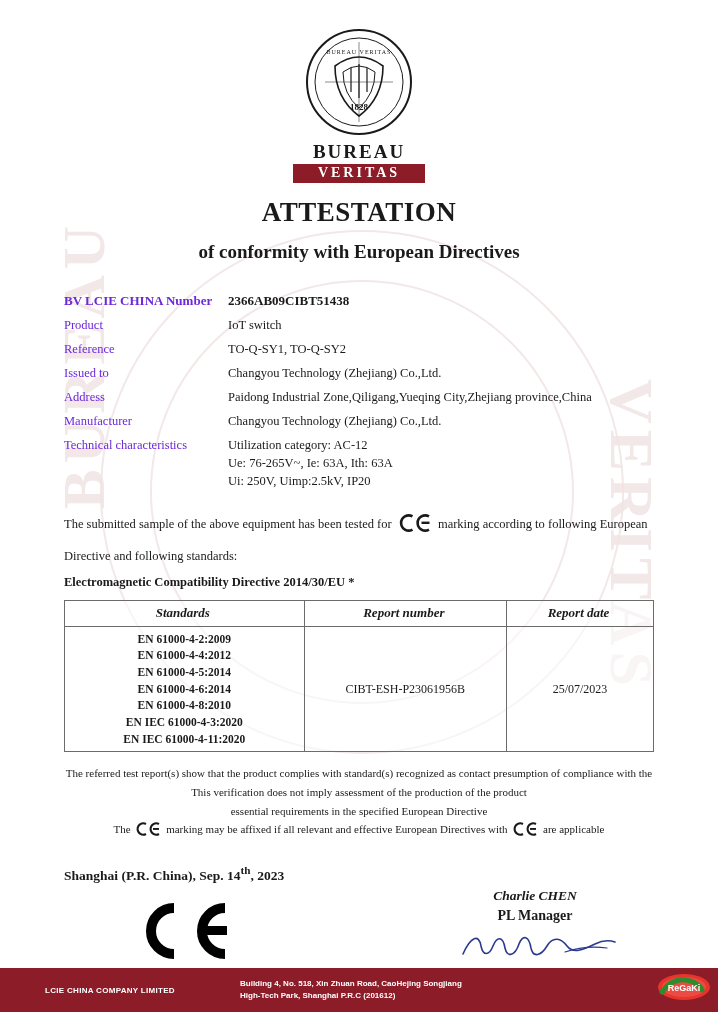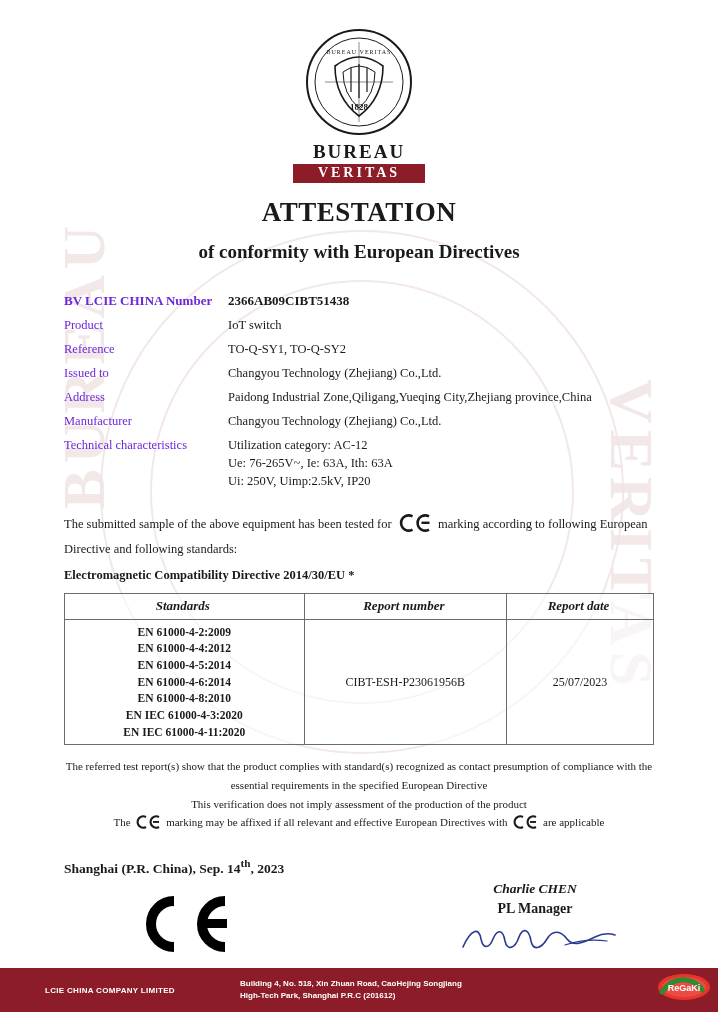--- a/index.html
+++ b/index.html
@@ -369,7 +369,7 @@
     </span>
     <span>marking according to following European</span>
   </div>
-  <div class="statement" style="margin-top:2px">
+  <div class="statement" style="margin-top:9px">
     <span>Directive and following standards:</span>
   </div>
   <div class="directive">Electromagnetic Compatibility Directive 2014/30/EU *</div>

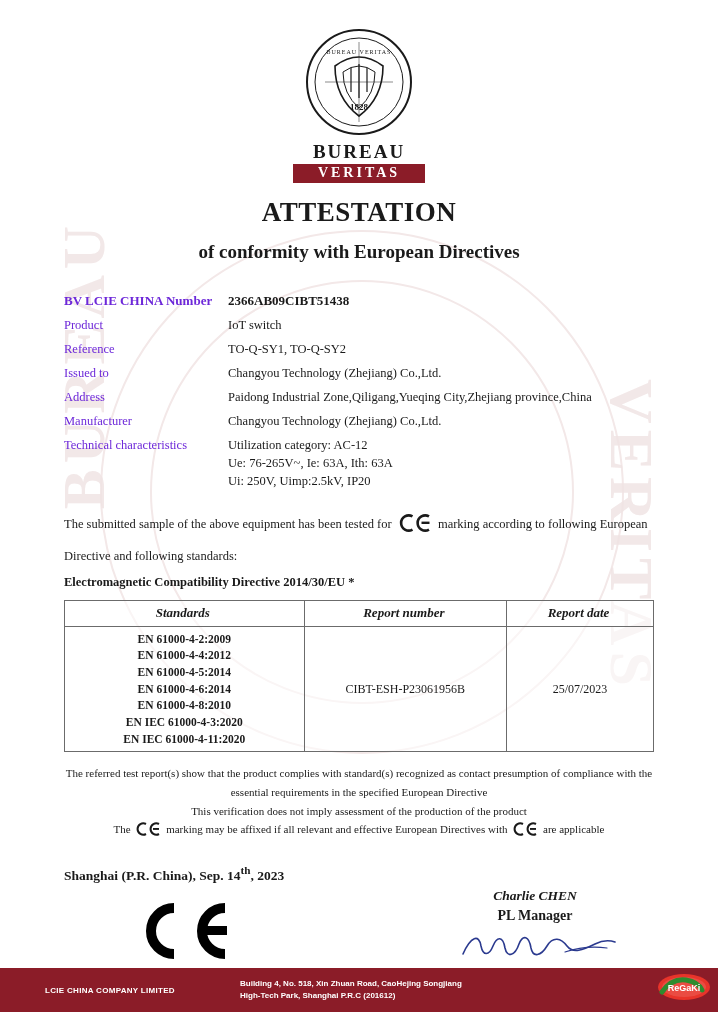--- a/index.html
+++ b/index.html
@@ -401,8 +401,8 @@
 
   <div class="notes">
     <div>The referred test report(s) show that the product complies with standard(s) recognized as contact presumption of compliance with the</div>
+    <div>This verification does not imply assessment of the production of the product</div>
     <div>essential requirements in the specified European Directive</div>
-    <div>This verification does not imply assessment of the production of the product</div>
     <div>
       <span>The</span>
       <span class="ce-small">

